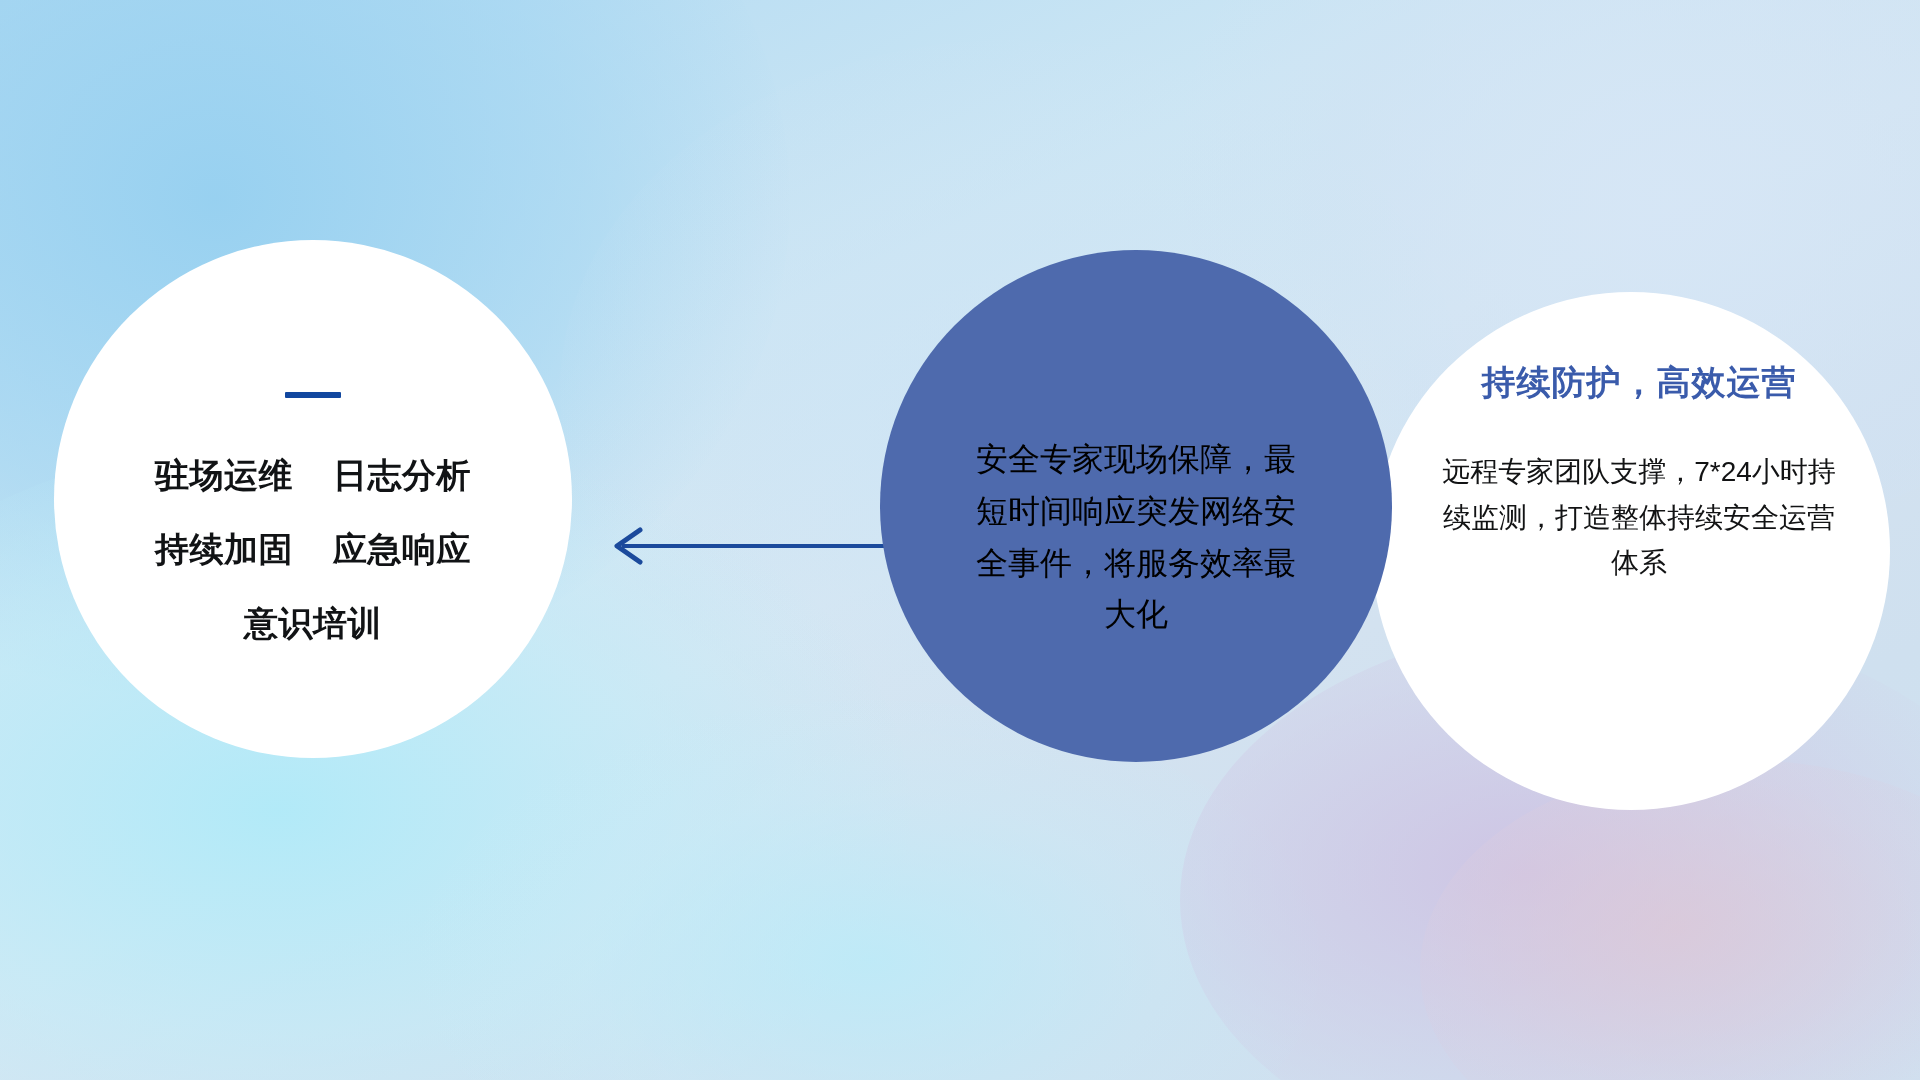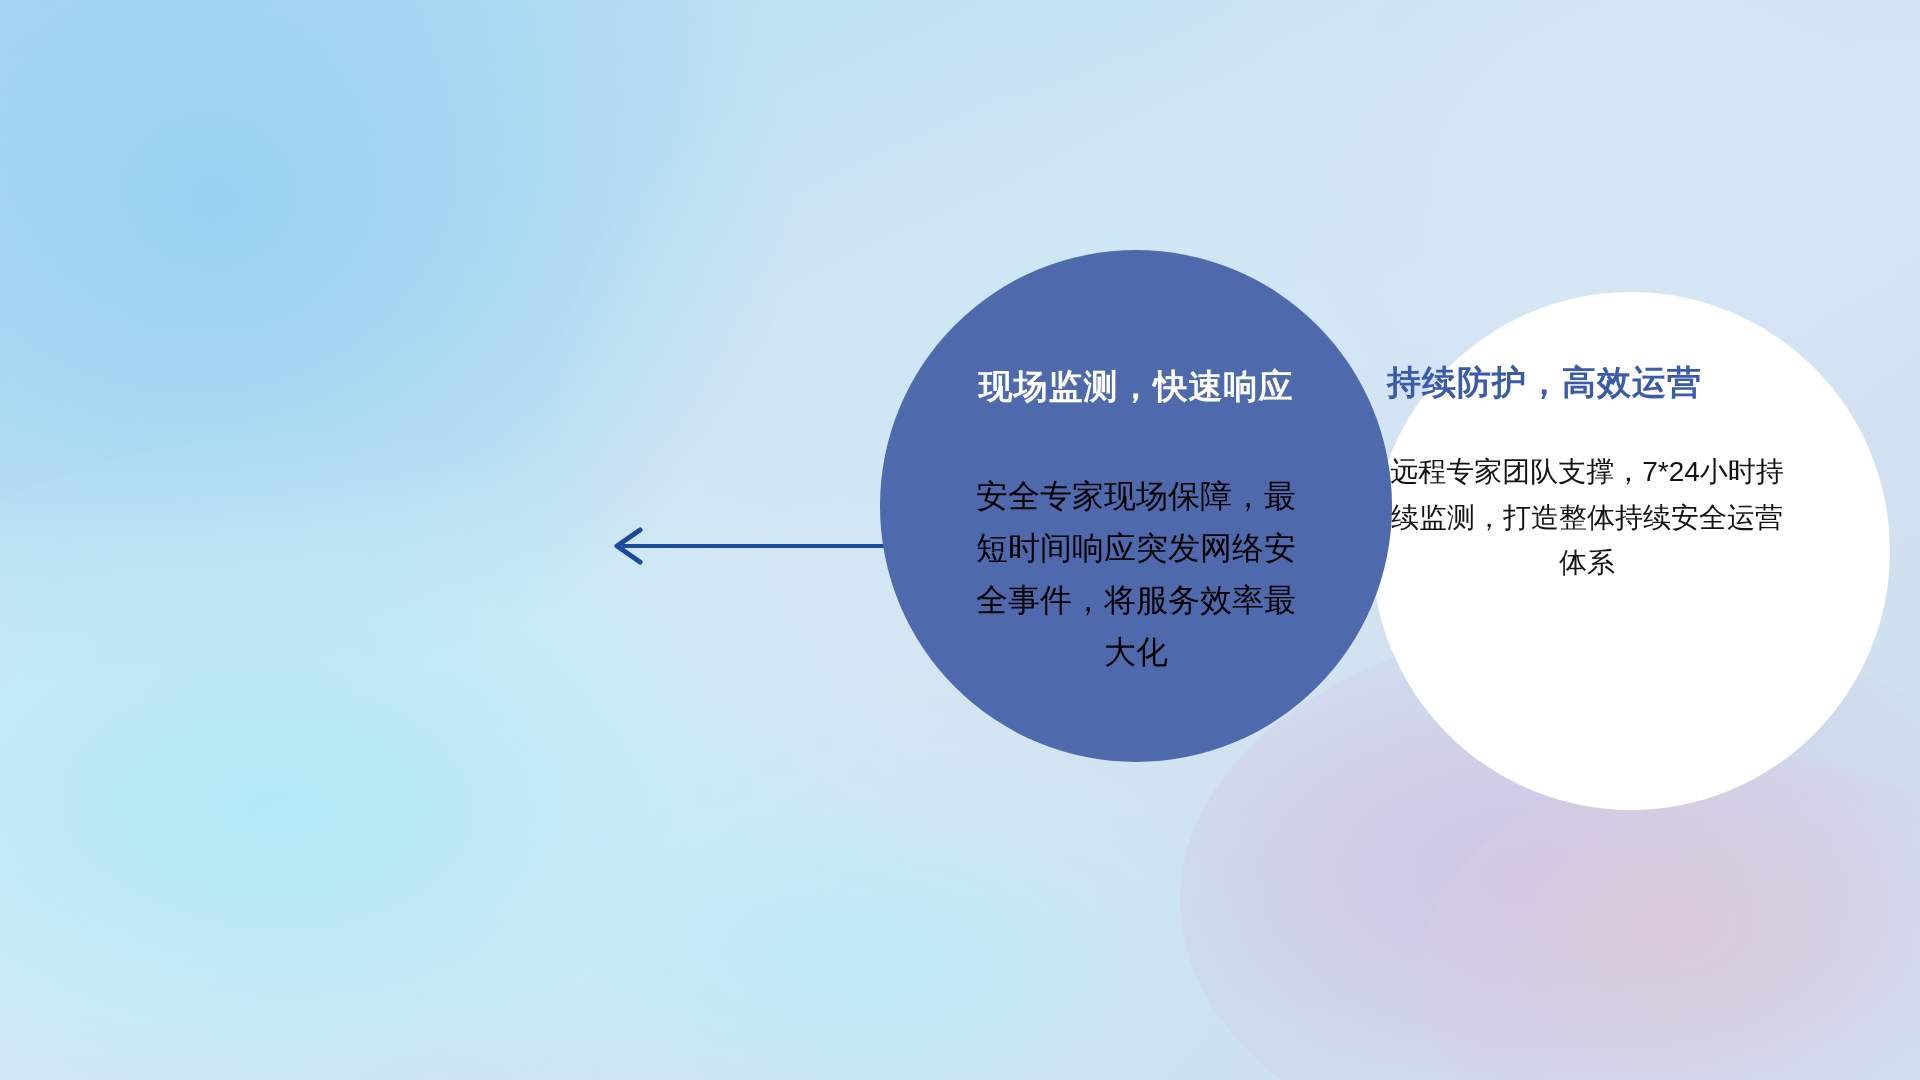--- a/index.html
+++ b/index.html
@@ -261,7 +261,6 @@
 
   <div id="circle-middle" class="circle circle-blue">
     <div class="mid-content">
-      <div class="mid-title">现场监测，快速响应</div>
       <div class="mid-body">安全专家现场保障，最短时间响应突发网络安全事件，将服务效率最大化</div>
     </div>
   </div>

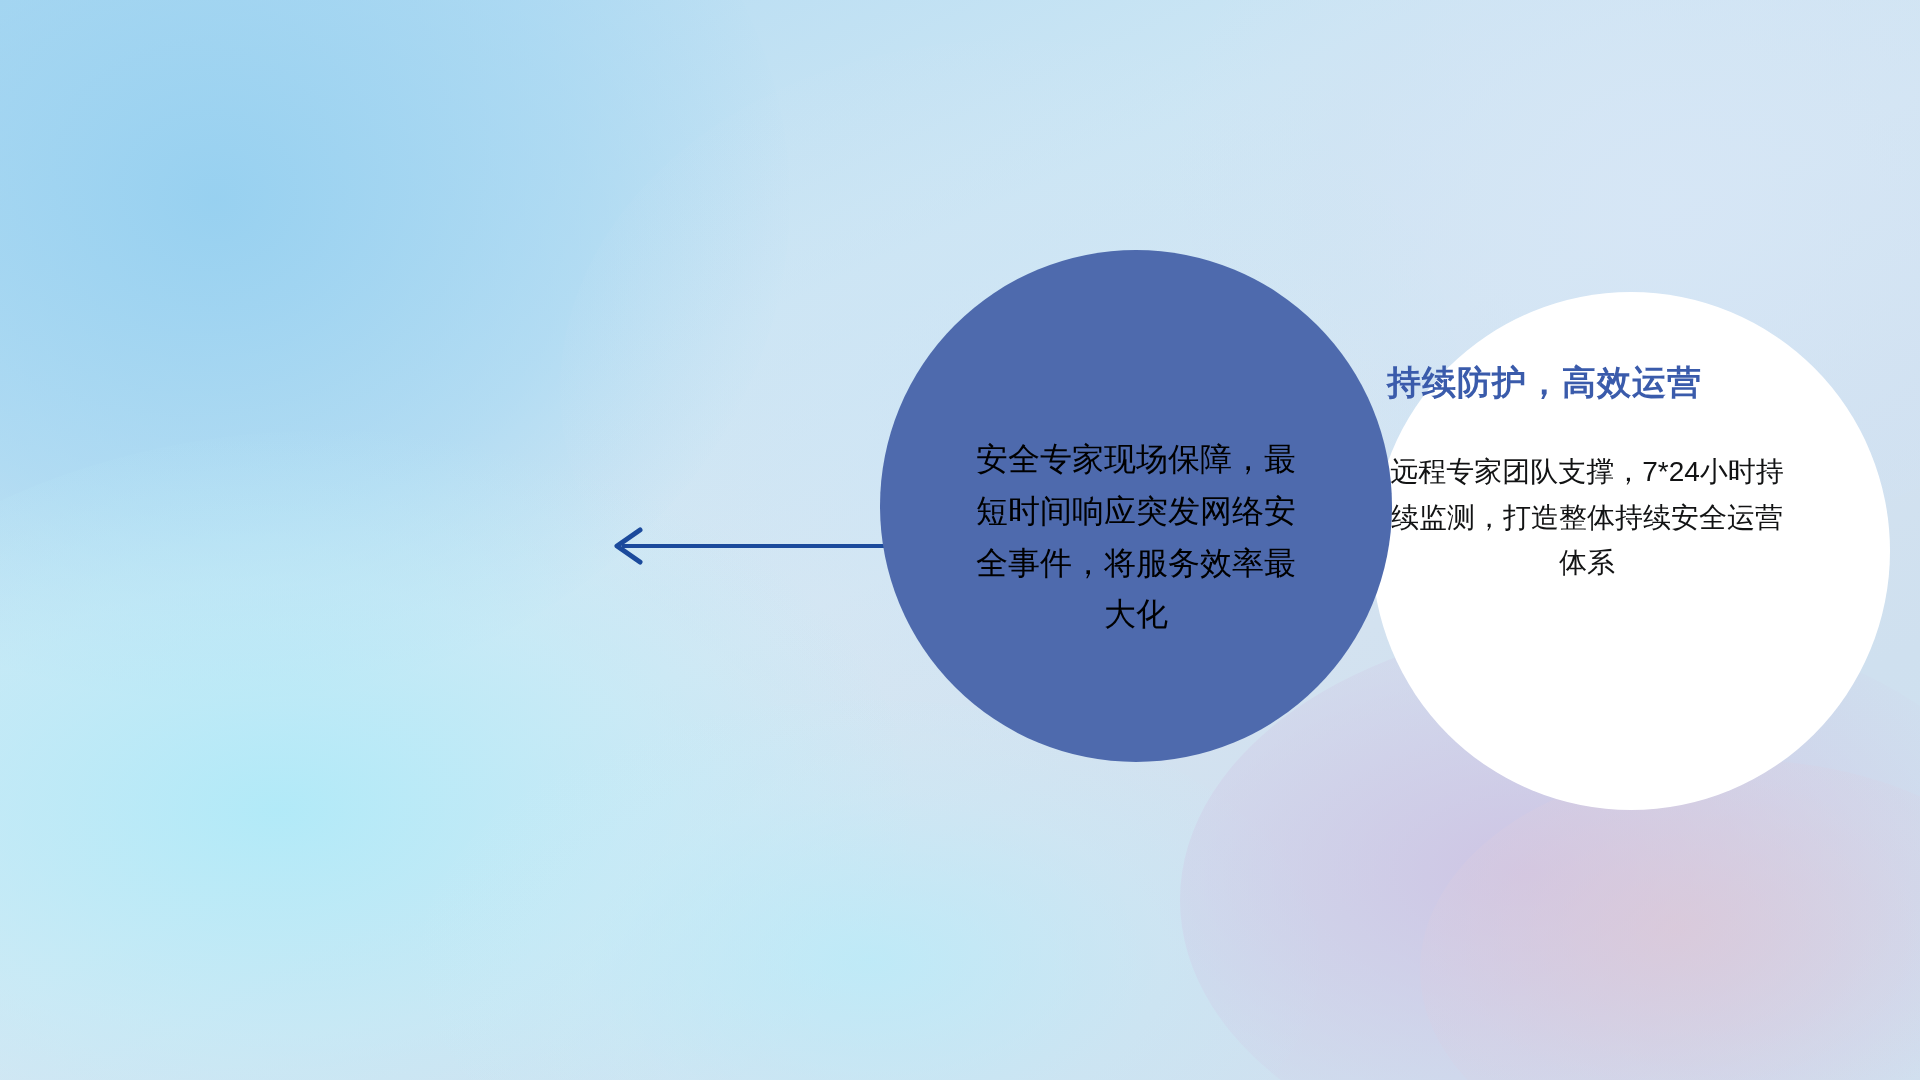--- a/index.html
+++ b/index.html
@@ -196,12 +196,13 @@
   
   .right-content {
     position: absolute;
-    left: 15px;
+    left: 8px;
     top: 0;
     width: 518px;
     height: 518px;
     display: flex;
     flex-direction: column;
+    align-items: center;
     box-sizing: border-box;
     padding-top: 72px;
   }

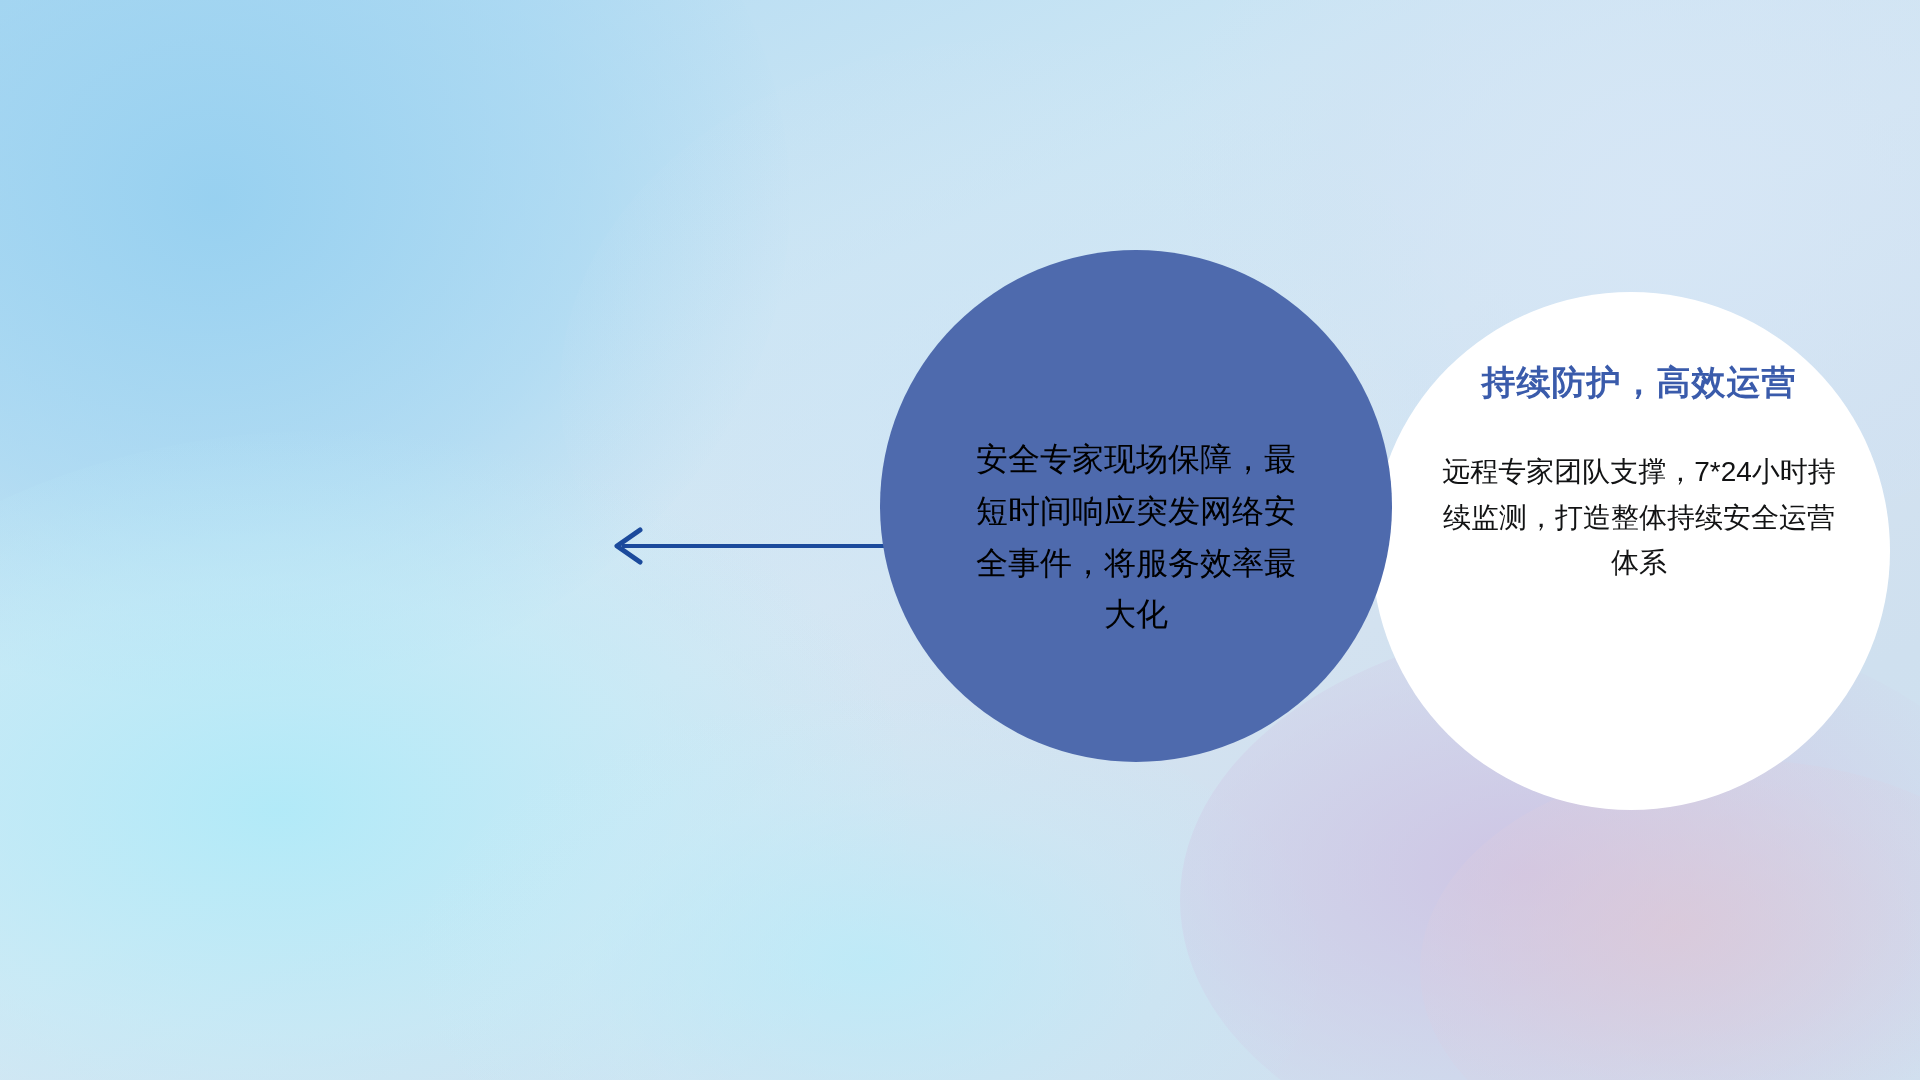--- a/index.html
+++ b/index.html
@@ -252,6 +252,14 @@
     <polyline points="40,10 17,26 40,42" fill="none" stroke="#1b4a9c" stroke-width="5" stroke-linecap="round" stroke-linejoin="round"></polyline>
   </svg>
 
+  <div id="circle-left" class="circle circle-white">
+    <div class="left-content">
+      <div class="blue-dash"></div>
+      <div class="left-line">驻场运维    日志分析</div>
+      <div class="left-line">持续加固    应急响应</div>
+      <div class="left-line">意识培训</div>
+    </div>
+  </div>
 
   <div id="circle-right" class="circle circle-white">
     <div class="right-content">

